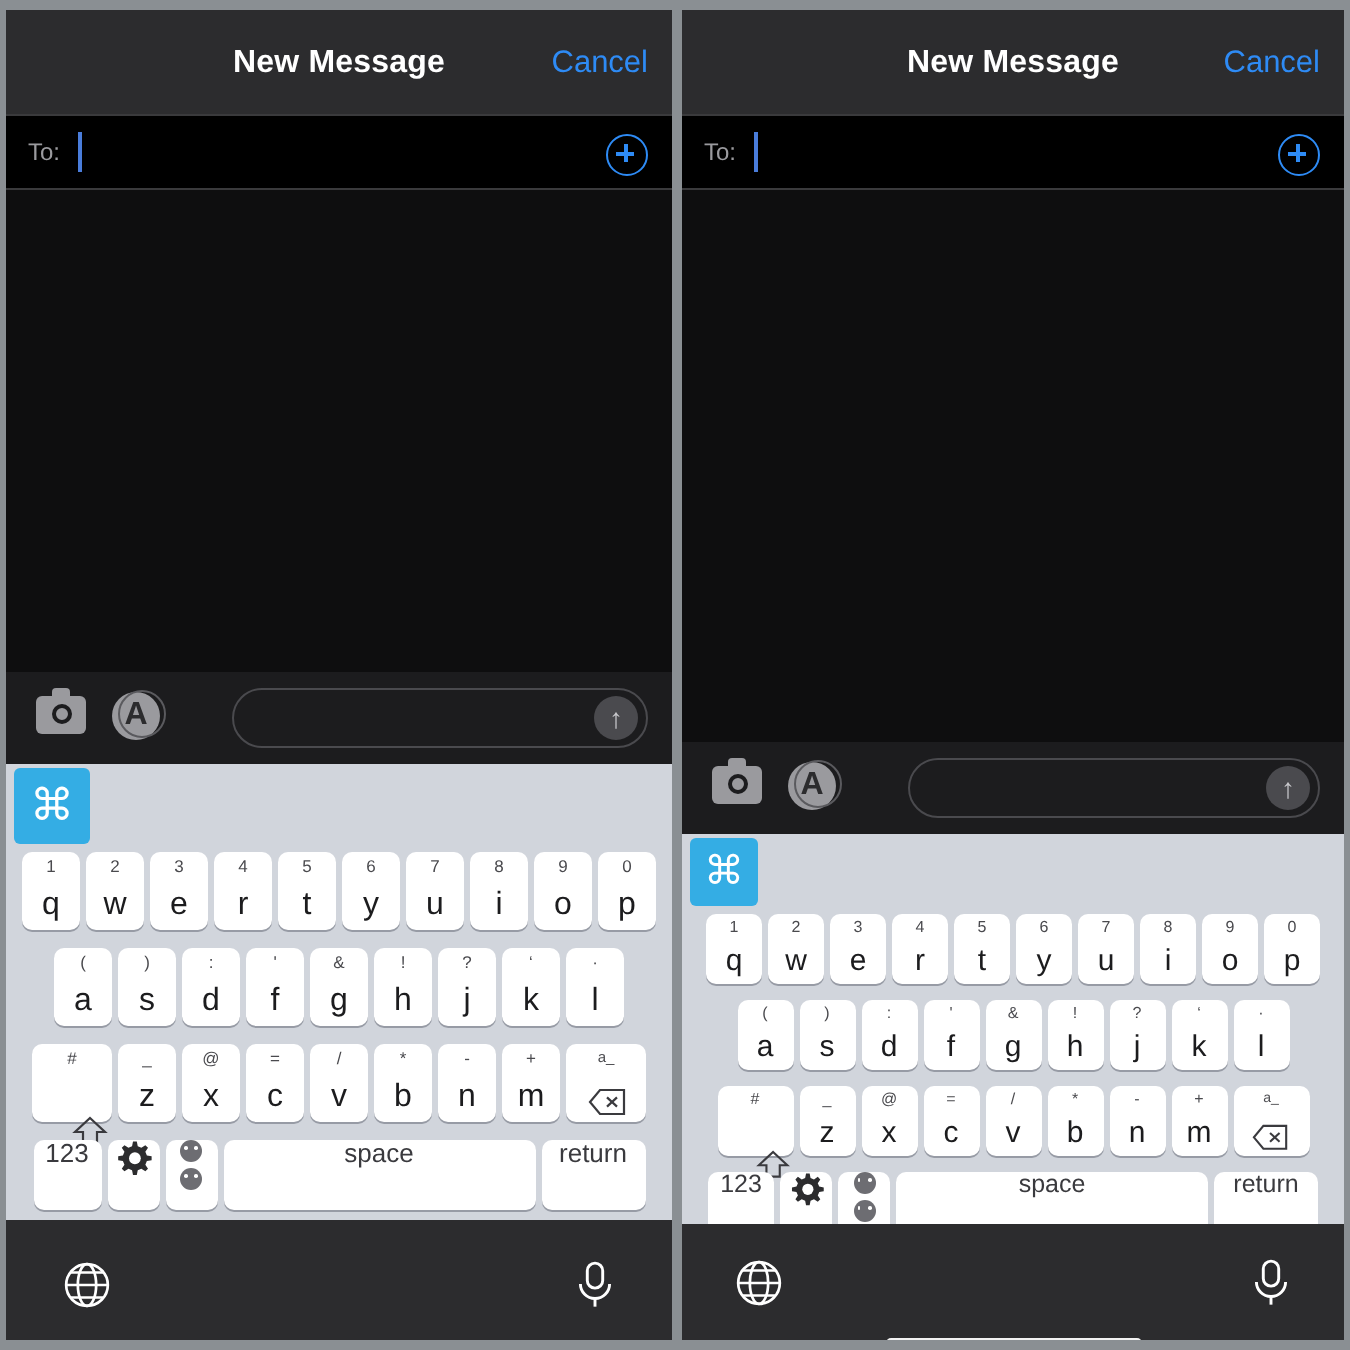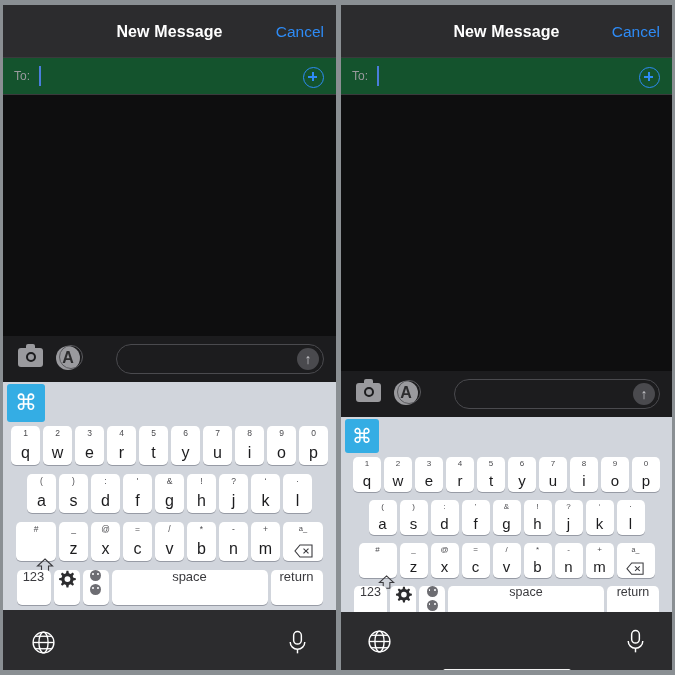--- a/index.html
+++ b/index.html
@@ -18,7 +18,7 @@
   .nav-cancel{position:absolute;right:12px;top:18px;color:#2e8bf5;font-size:15.5px;}
 
   
-  .tofield{position:relative;height:36px;background:#14532d;
+  .tofield{position:relative;height:36px;background:#000000;
            border-top:1px solid #3a3a3c;border-bottom:1px solid #3a3a3c;}
   .to-label{position:absolute;left:11px;top:11px;color:#9a9a9e;font-size:12px;}
   .to-caret{position:absolute;left:36px;top:8px;width:2px;height:20px;background:#4a7ddb;}

